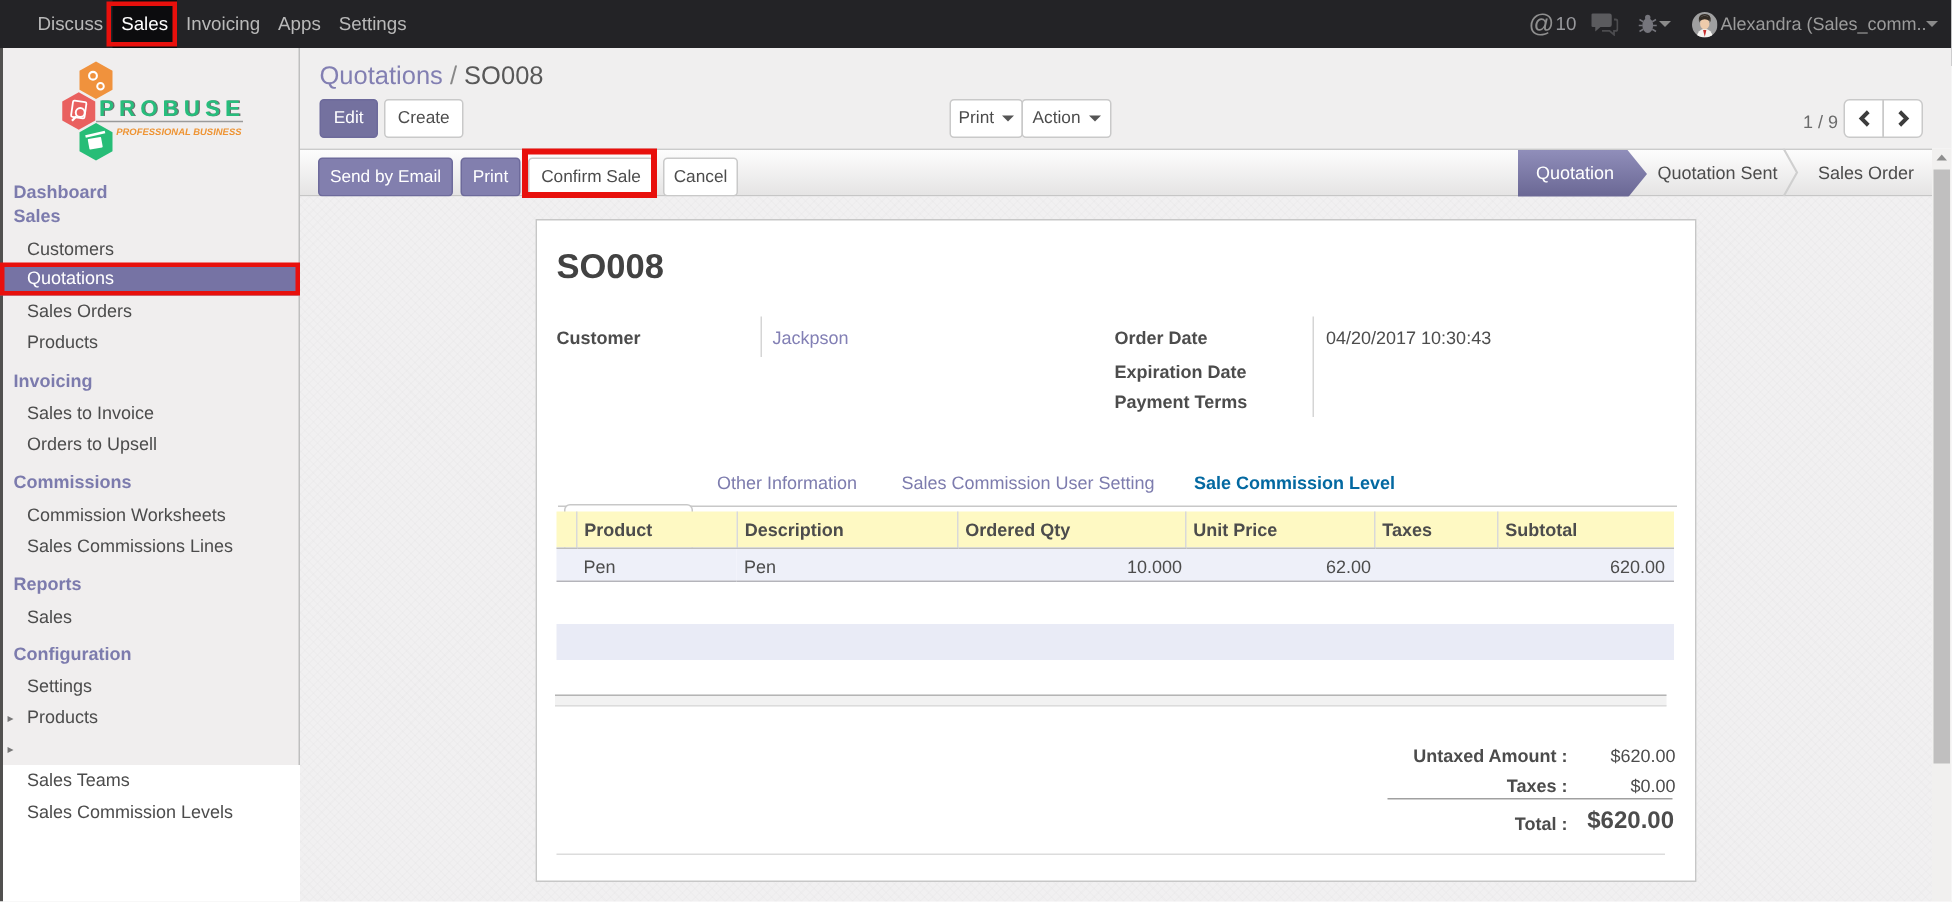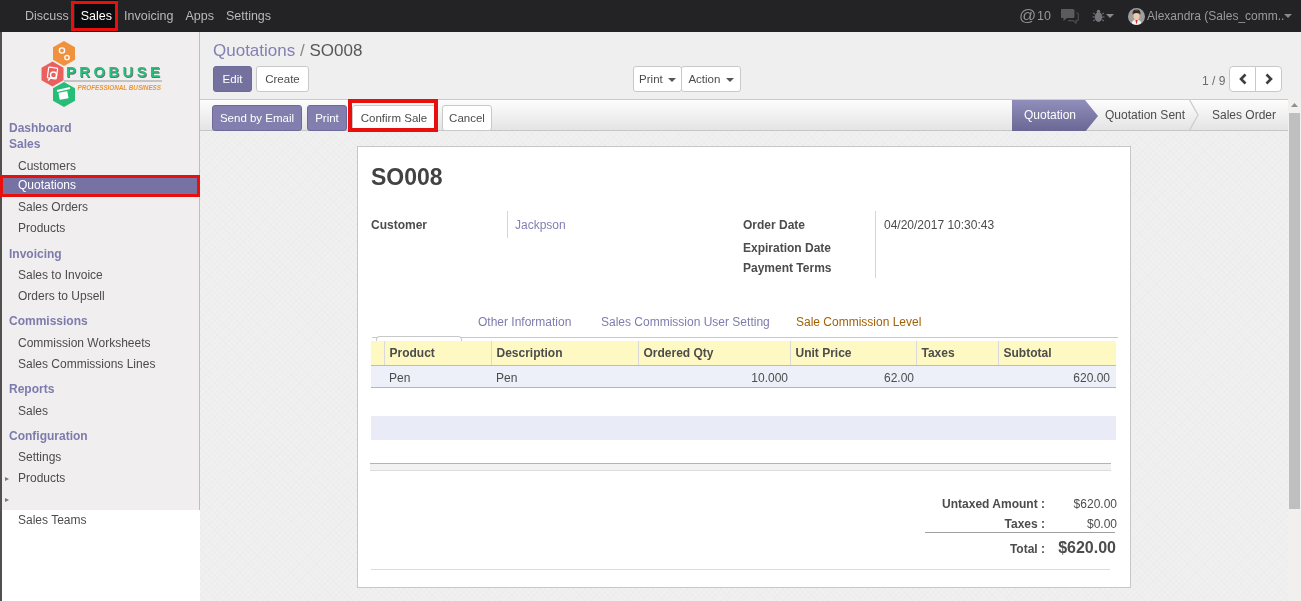--- a/index.html
+++ b/index.html
@@ -193,7 +193,7 @@
     <div class="abs" style="left:18px; top:156px; width:86px; height:35px; background:#fff; border:1px solid #c8c8c8; border-bottom:none; border-radius:4px 4px 0 0; text-align:center; line-height:35px;margin-top:33px;">Order Lines</div>
     <div class="abs" style="left:120px; top:168px; color:#7d7cae;">Other Information</div>
     <div class="abs" style="left:243px; top:168px; color:#7d7cae;">Sales Commission User Setting</div>
-    <div class="abs" style="left:438px; top:168px; color:#a16207;">Sale Commission Level</div>
+    <div class="abs" style="left:438px; top:168px; color:#0369a1;font-weight:bold;">Sale Commission Level</div>
 
     <table id="olist">
       <colgroup>

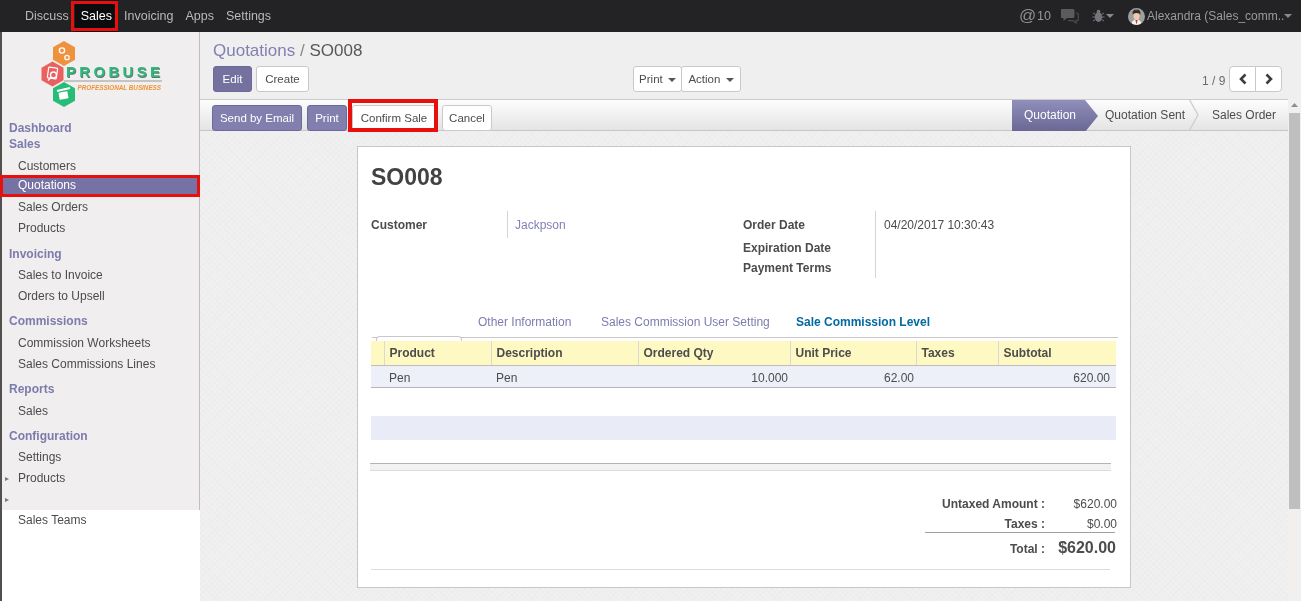--- a/index.html
+++ b/index.html
@@ -129,6 +129,7 @@
   <div class="tri" style="left:5px; top:442px;">▸</div>
   <div class="tri" style="left:5px; top:463px;">▸</div>
   <div class="mi" style="top:478px;">Sales Teams</div>
+  <div class="mi" style="top:499px;">Sales Commission Levels</div>
 </div>
 
 <div id="cpanel">

